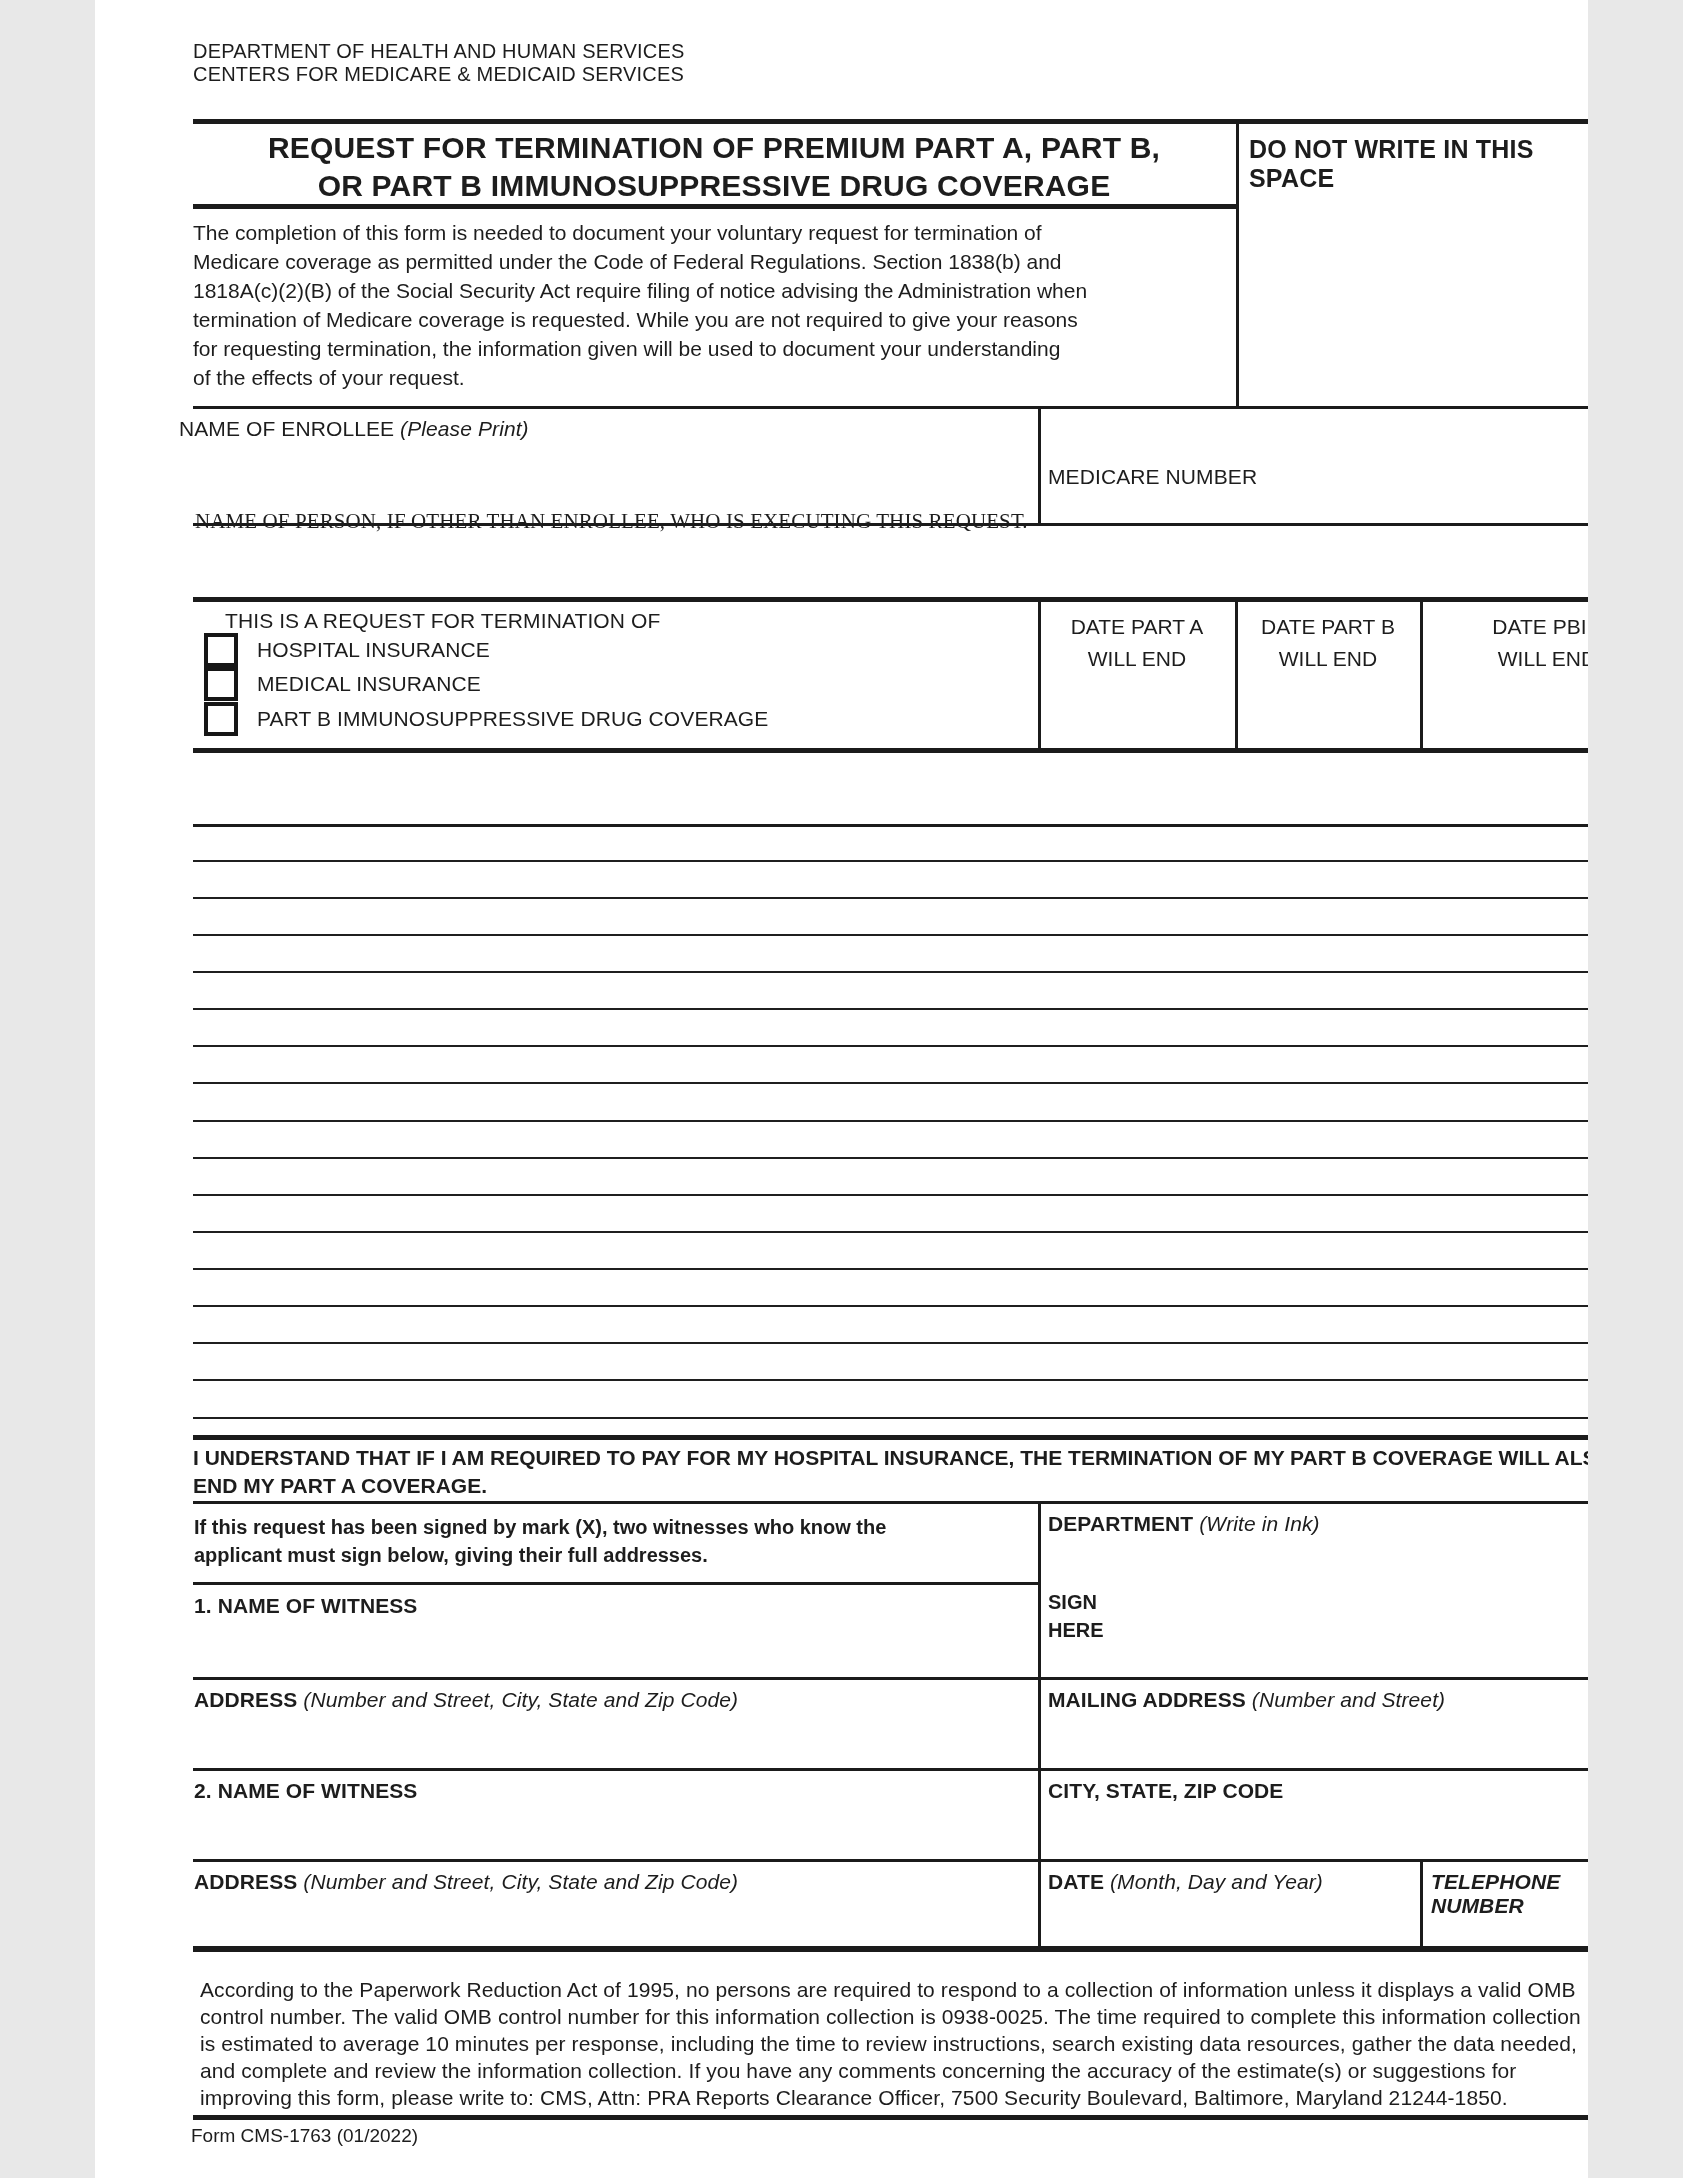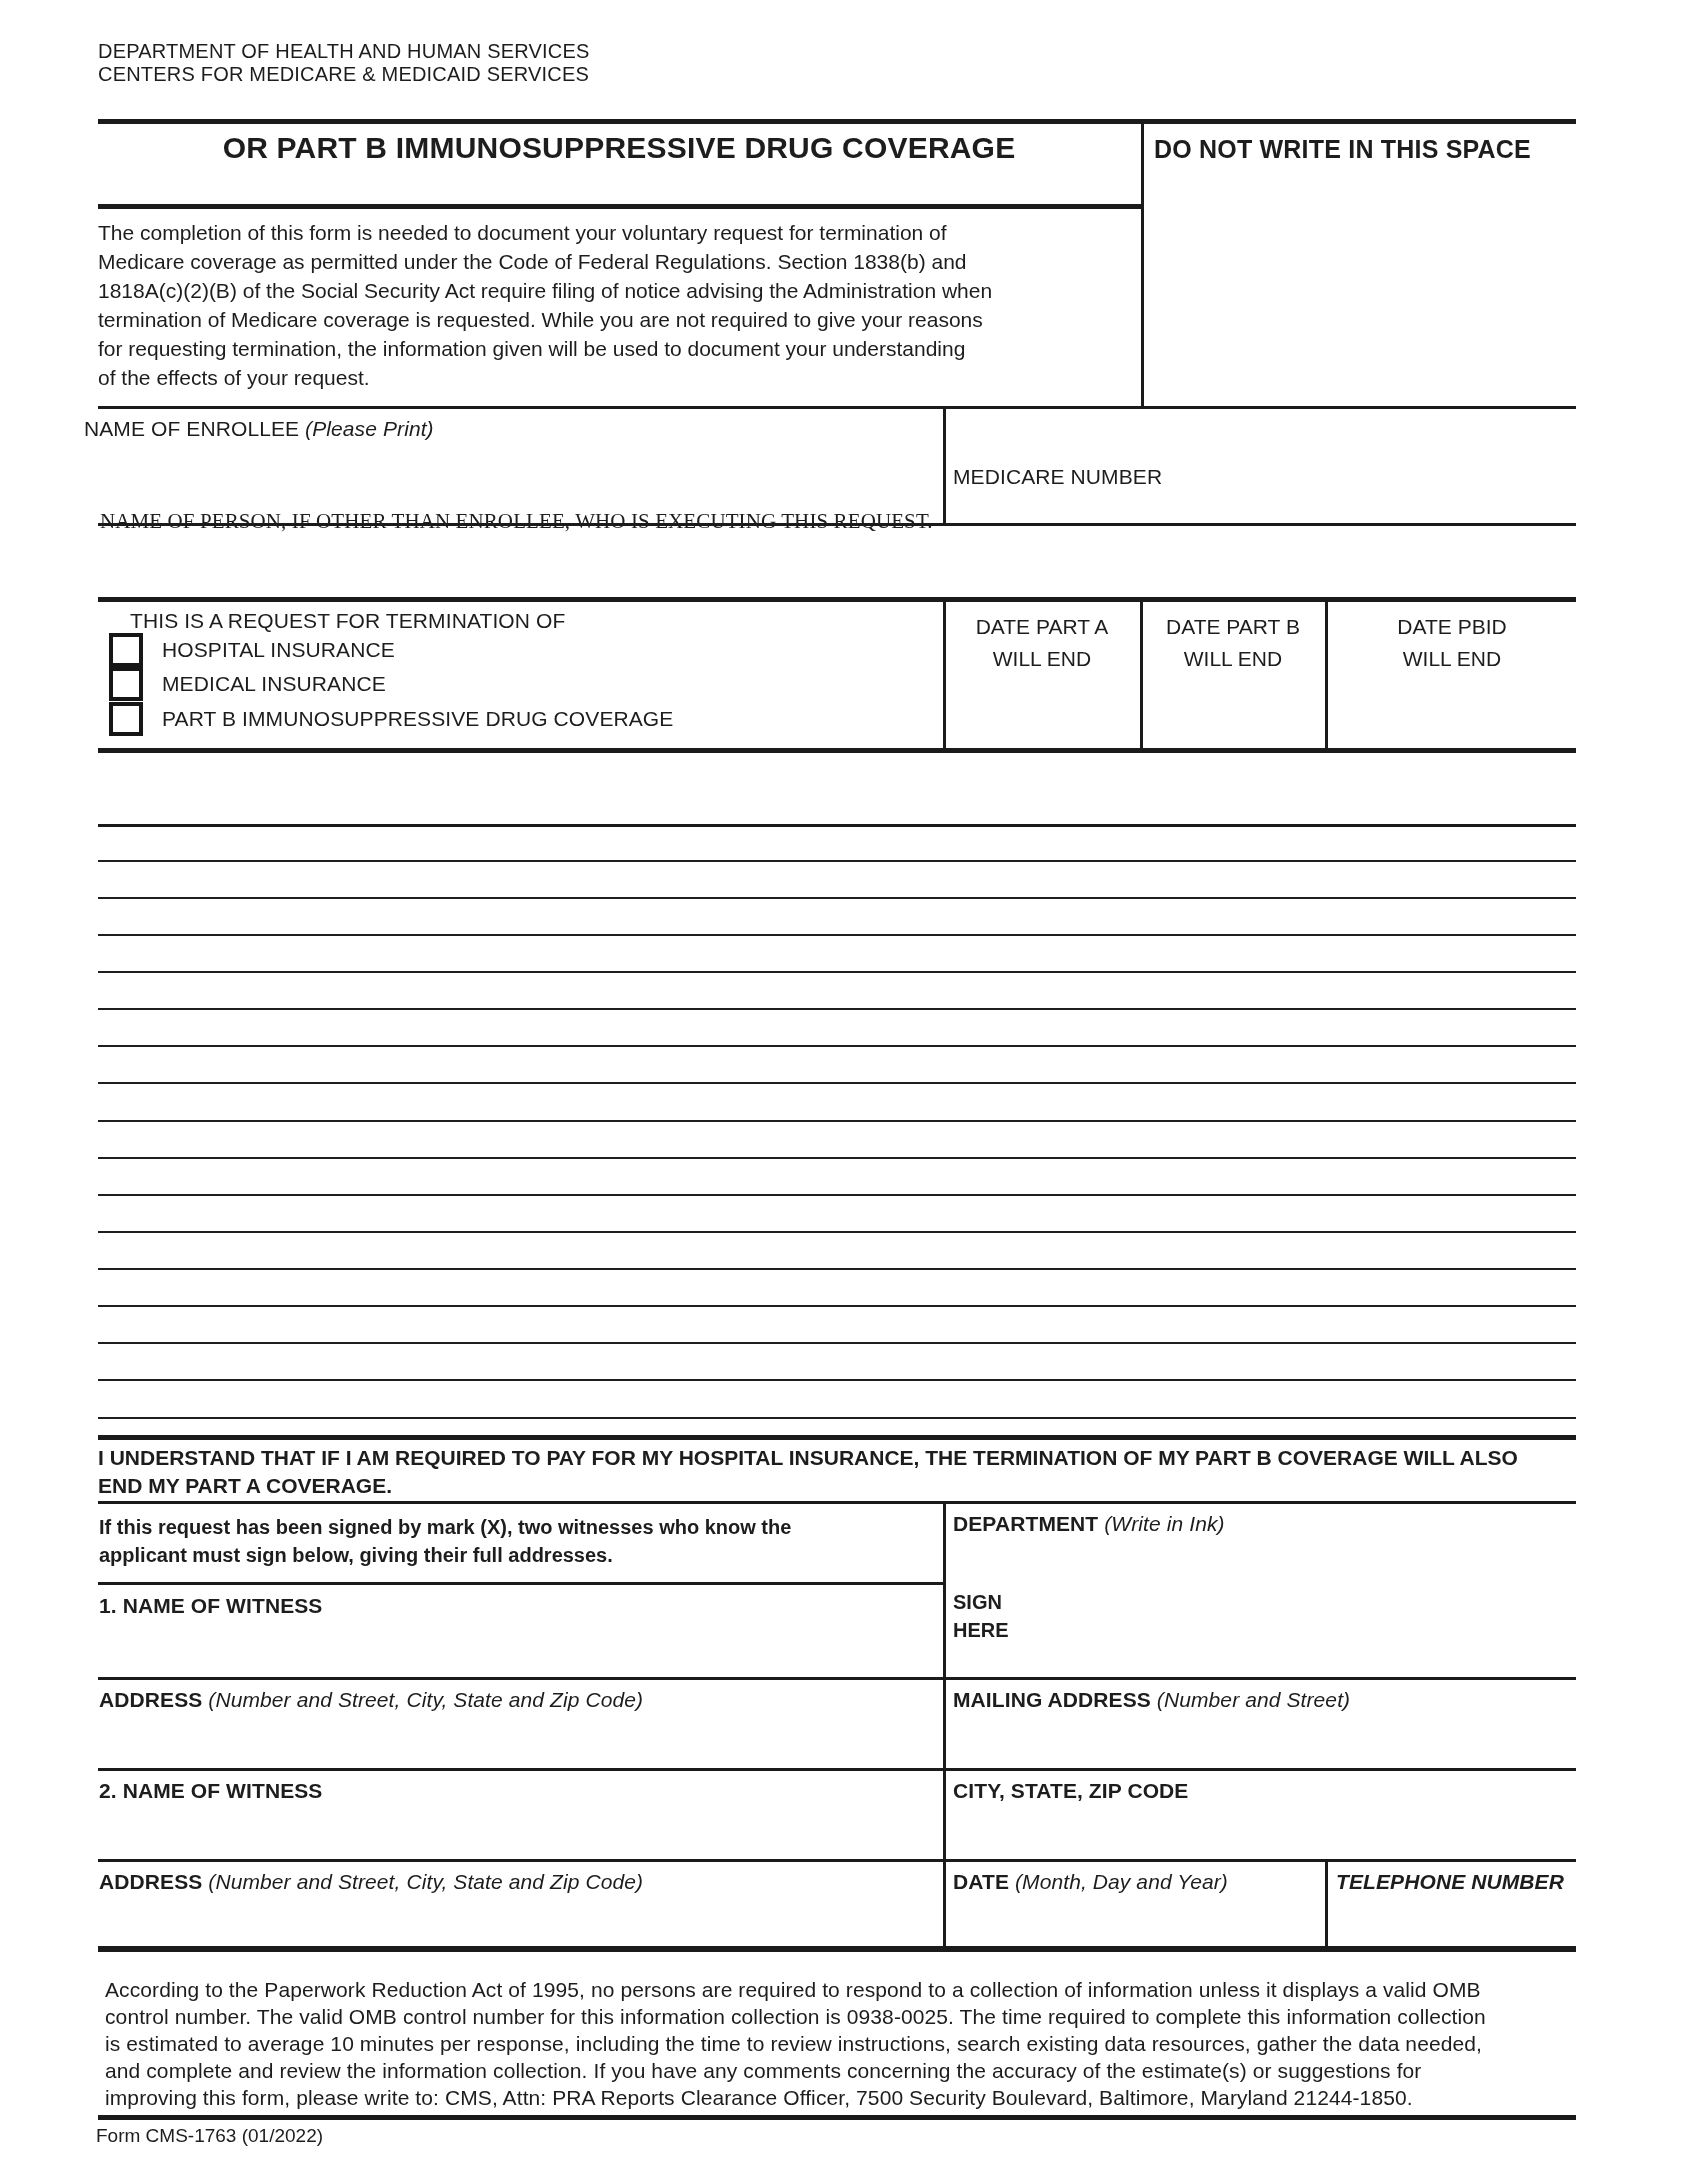--- a/index.html
+++ b/index.html
@@ -4,7 +4,7 @@
 <style>
   html,body{margin:0;padding:0;background:#e8e8e8;}
   .page{
-    position:relative;width:1683px;height:2178px;background:#ffffff;
+    position:relative;width:1493px;height:2178px;background:#ffffff;
     font-family:"Liberation Sans","DejaVu Sans",sans-serif;color:#1d1d1d;
     overflow:hidden;margin:0 auto;
   }

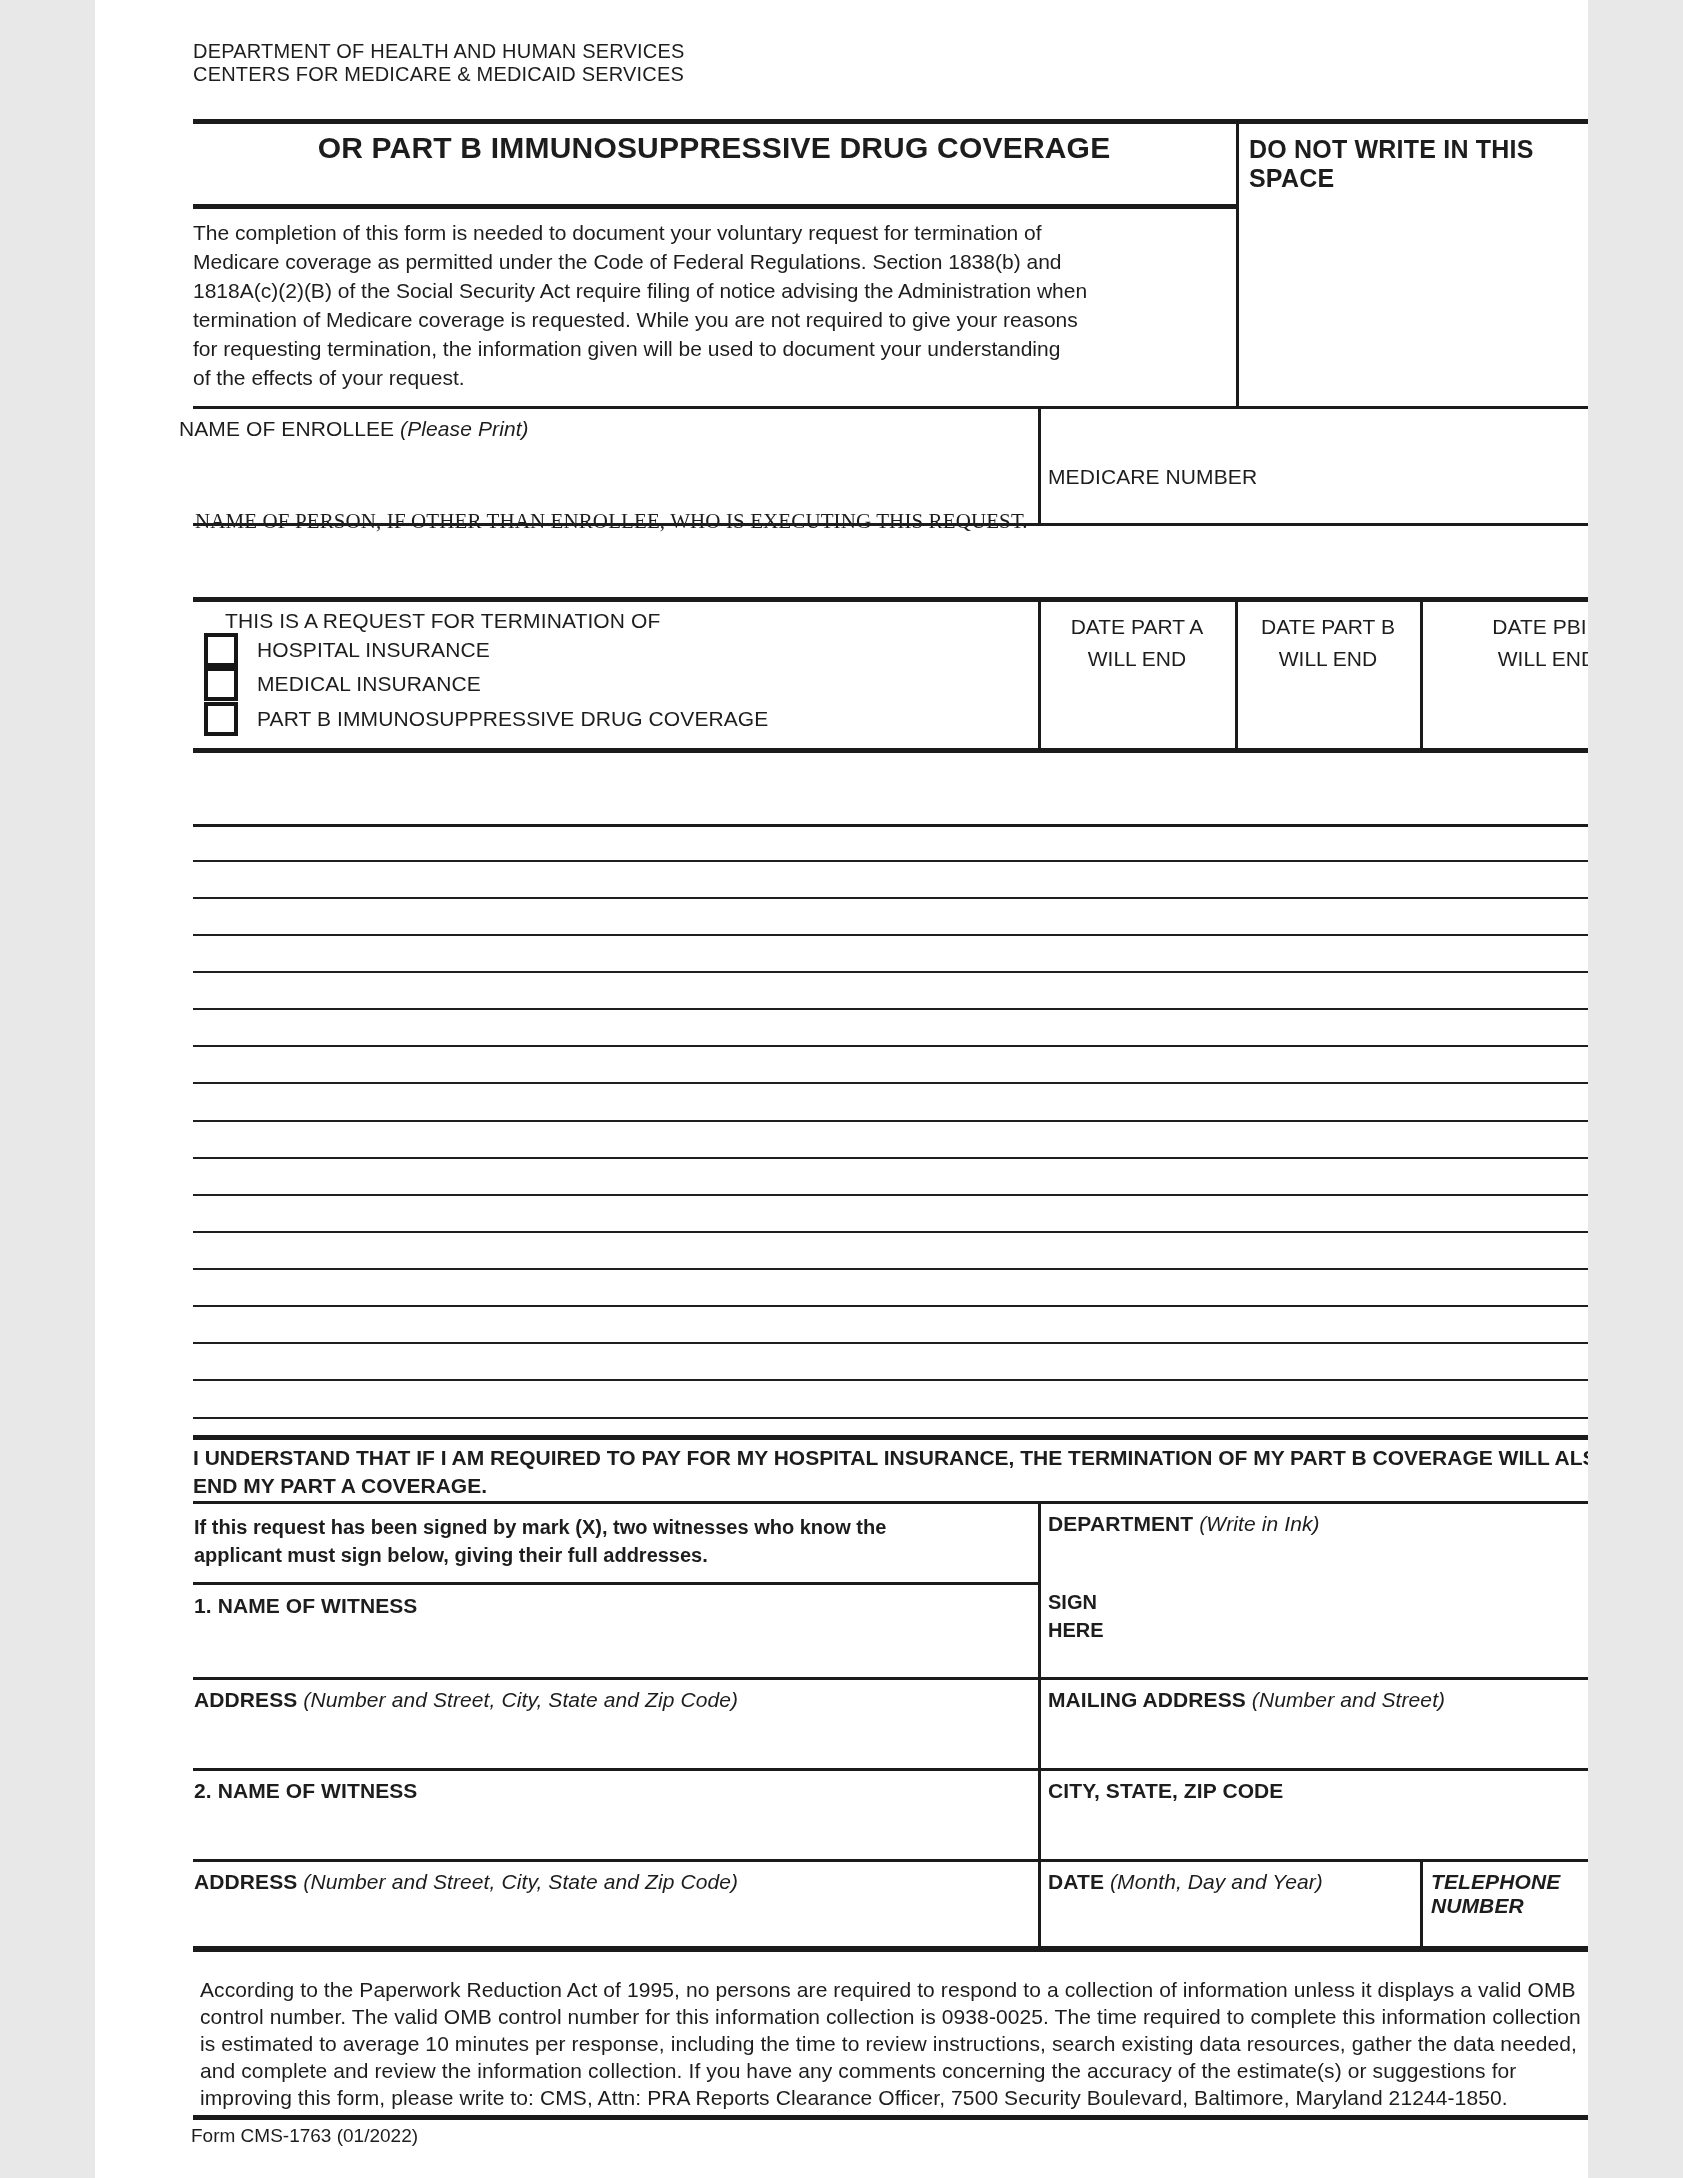--- a/index.html
+++ b/index.html
@@ -39,6 +39,7 @@
   <div class="rule" style="left:98px;top:119px;width:1478px;height:5px;"></div>
 
   <div class="abs title" style="left:98px;top:129px;width:1042px;">
+    <div>REQUEST FOR TERMINATION OF PREMIUM PART A, PART B,</div>
     <div>OR PART B IMMUNOSUPPRESSIVE DRUG COVERAGE</div>
   </div>
   <div class="rule" style="left:98px;top:204px;width:1045px;height:5px;"></div>

